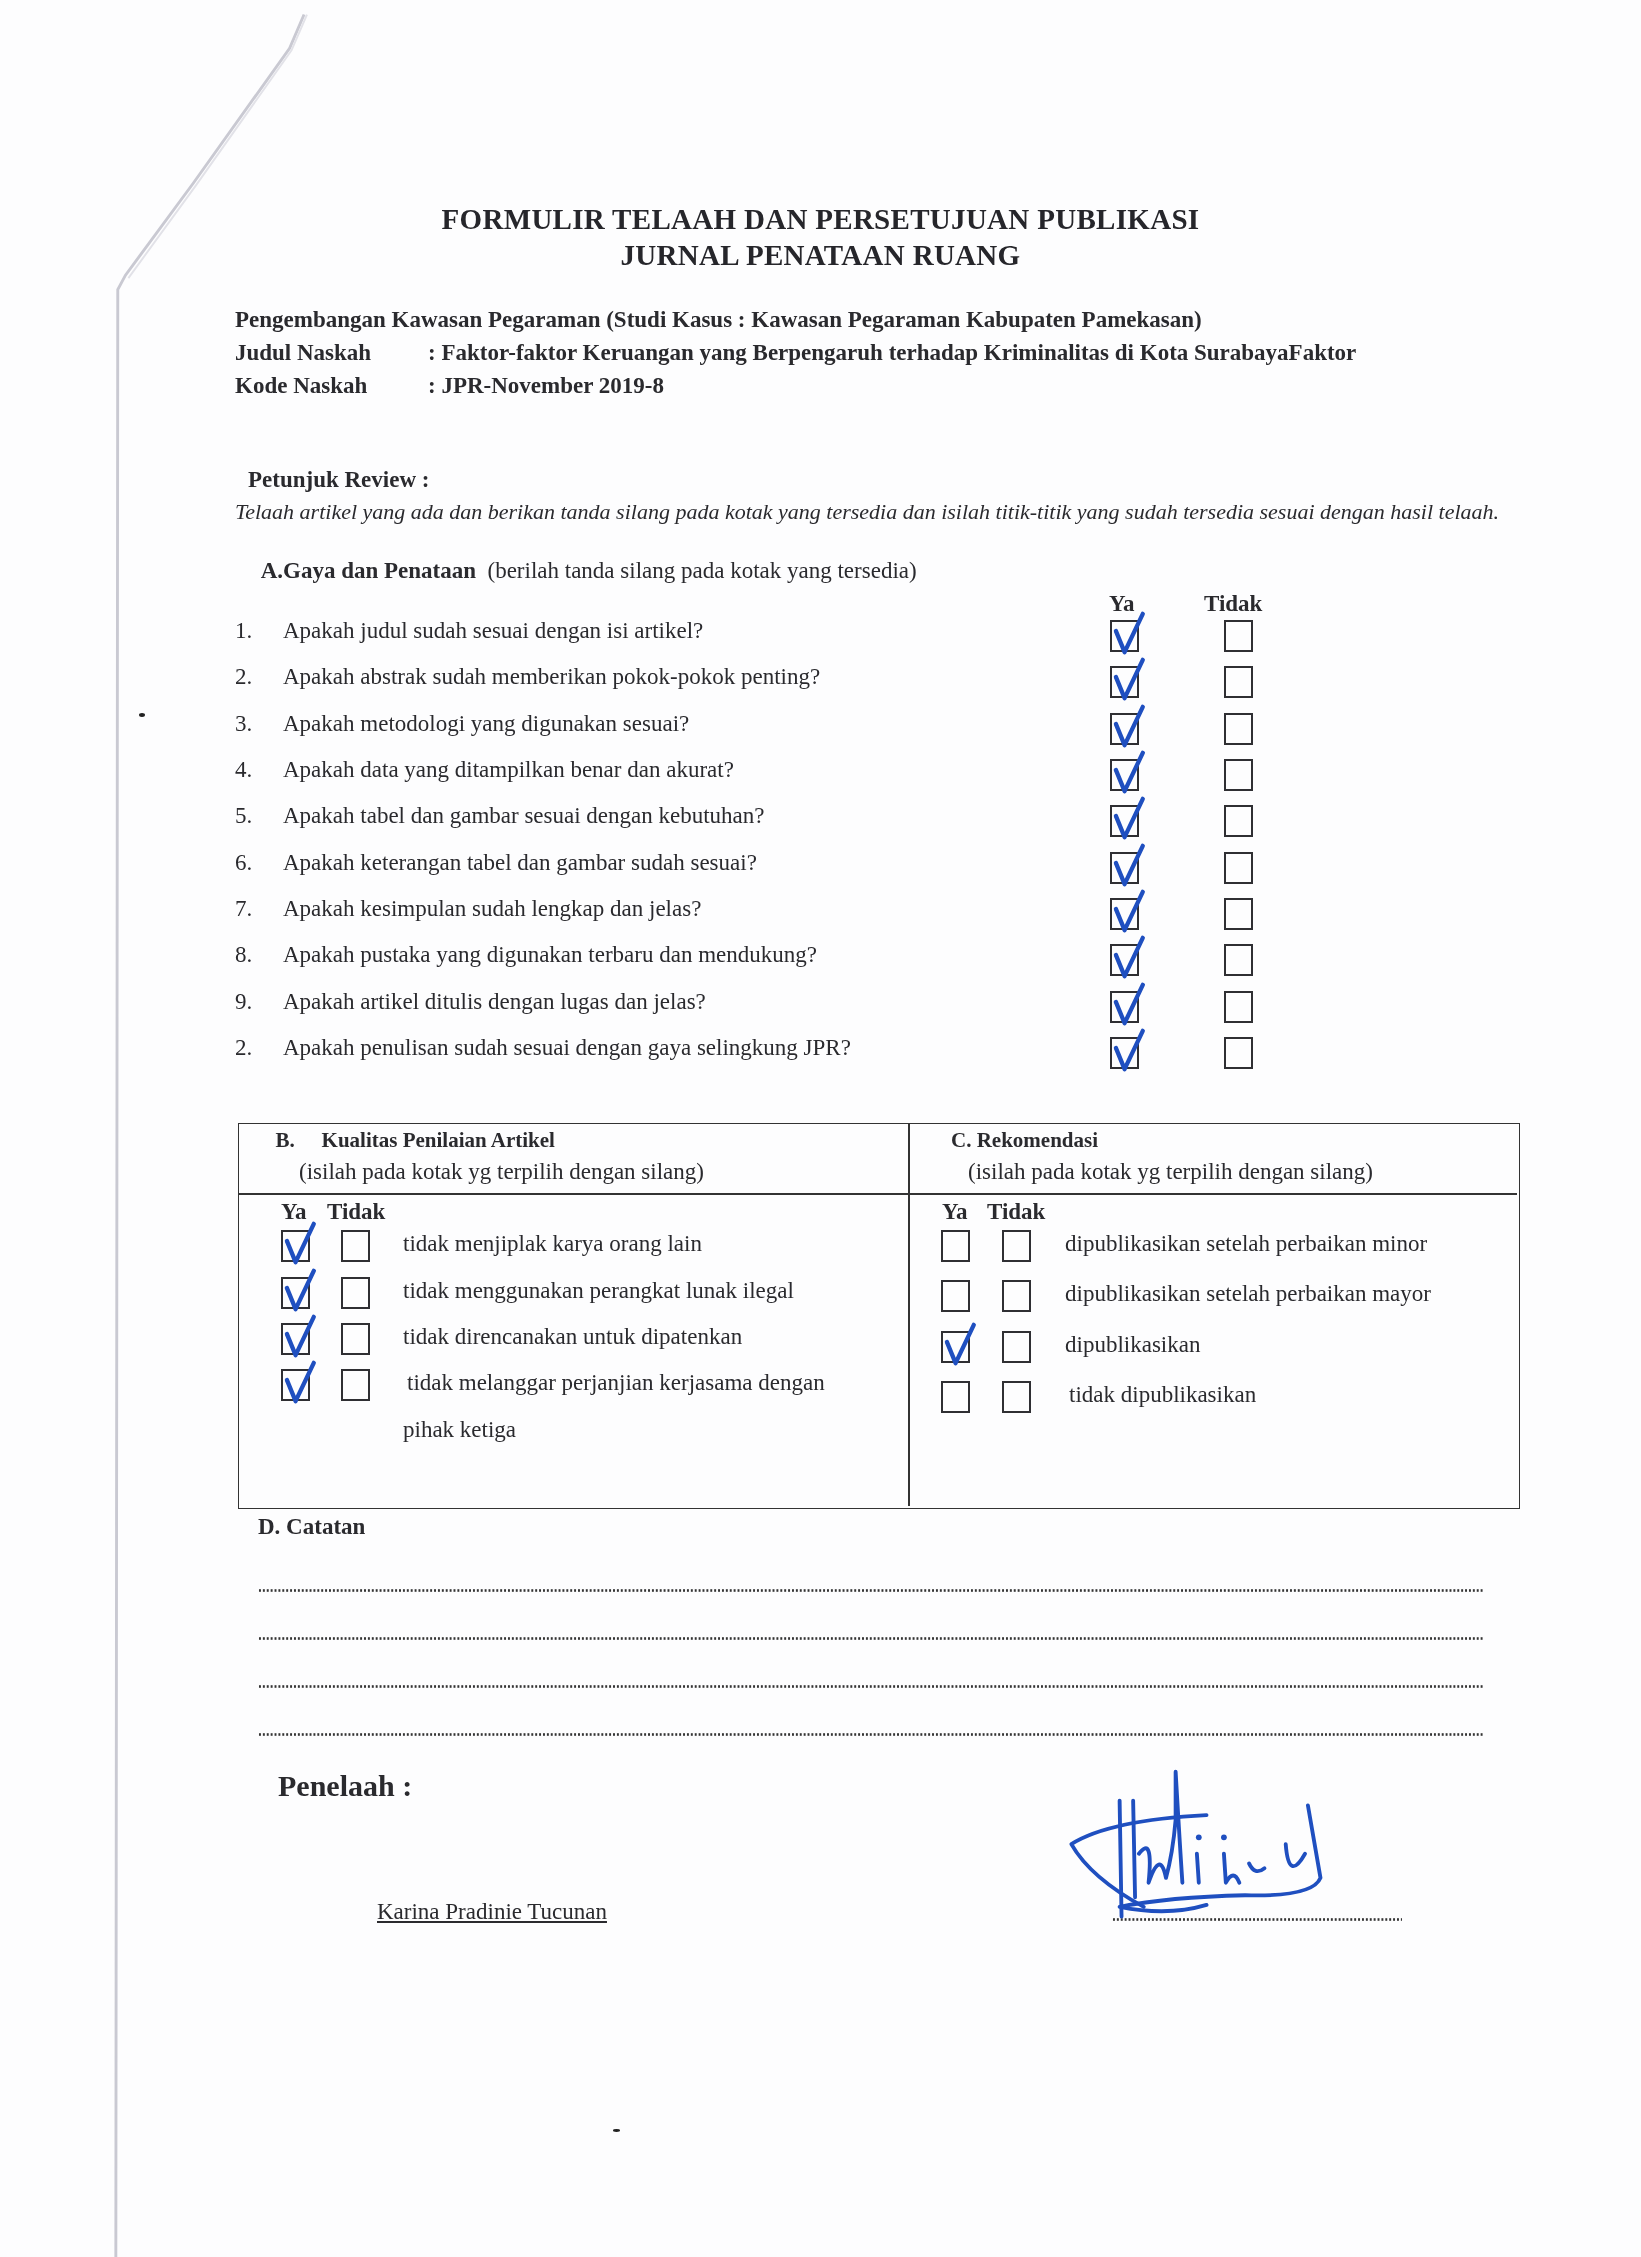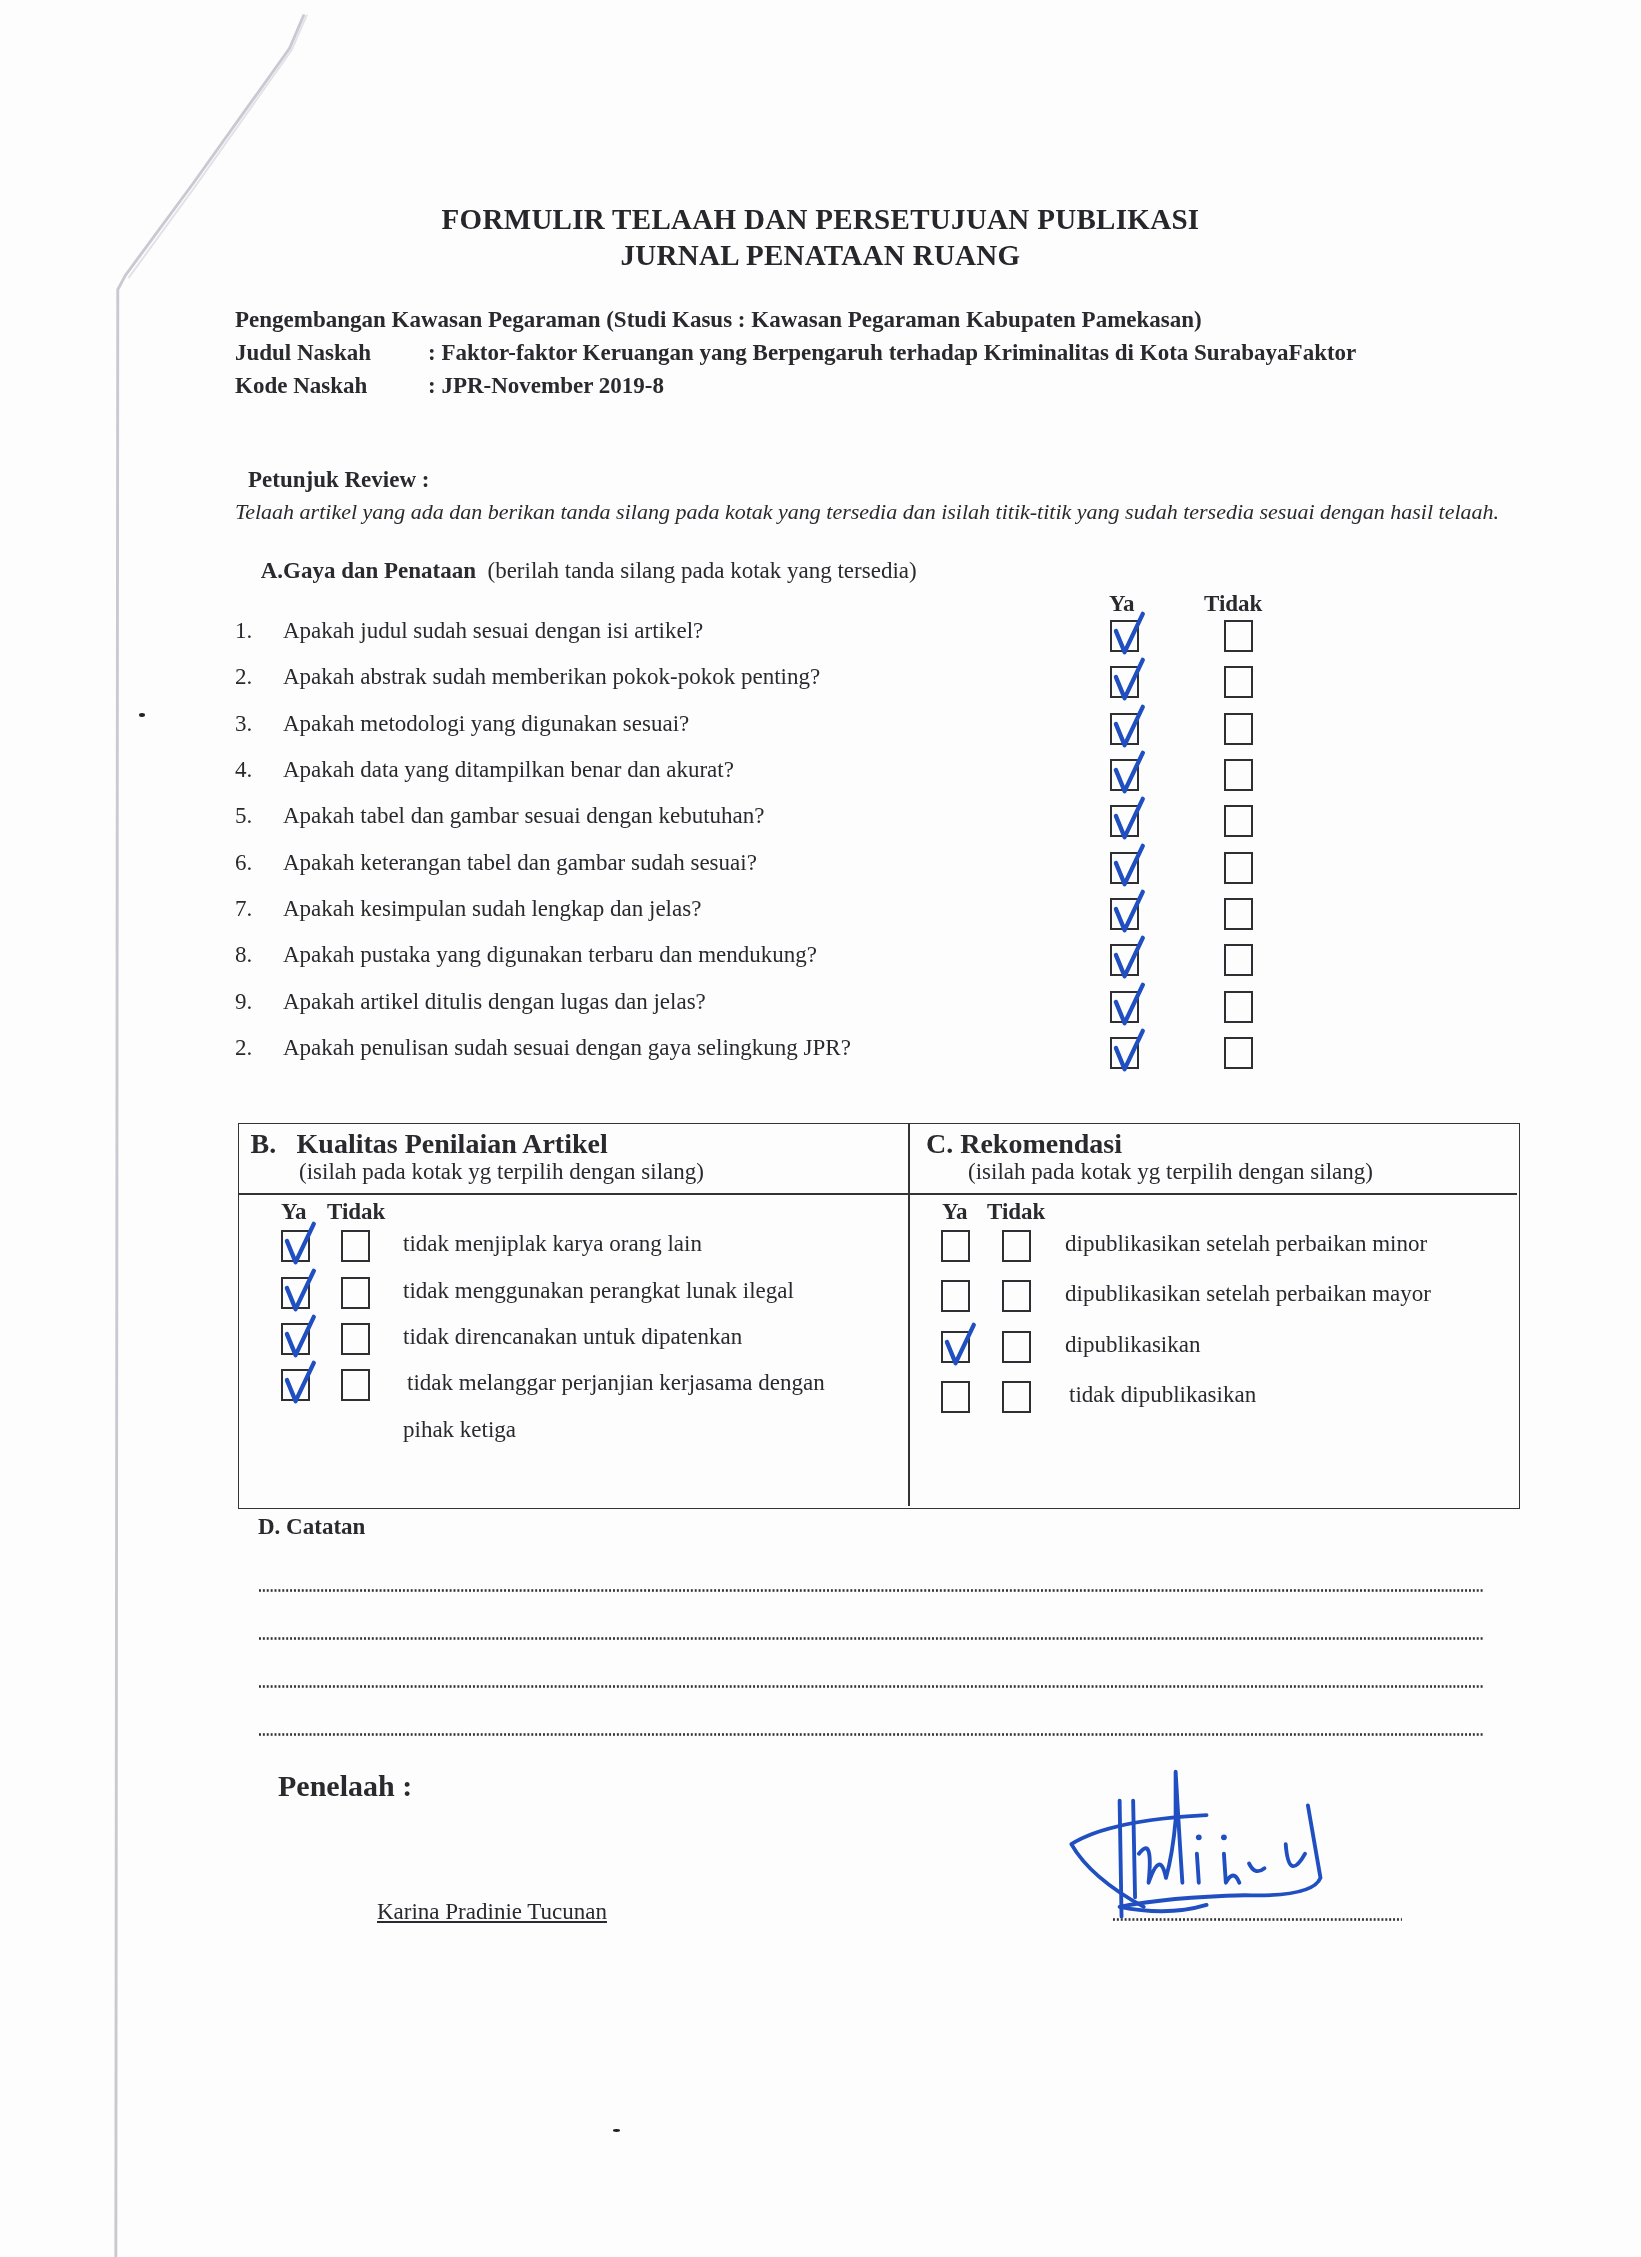--- a/index.html
+++ b/index.html
@@ -26,7 +26,7 @@
   .bc-table { left: 238px; top: 1123px; width: 1282px; height: 386px; border: 1.9px solid #333; box-sizing: border-box; }
   .bc-mid { position: absolute; left: 669px; top: 0; width: 1.9px; height: 382px; background: #333; }
   .bc-hr { position: absolute; left: 0; top: 69px; width: 1278px; height: 1.9px; background: #333; }
-  .bc-head { font-size: 28px; }
+  .bc-head { font-size: 21px; margin-left: 25px; }
   .bc-head b { font-weight: bold; }
   .bc-sub { font-size: 23px; }
   .yt { font-weight: bold; font-size: 23px; }

